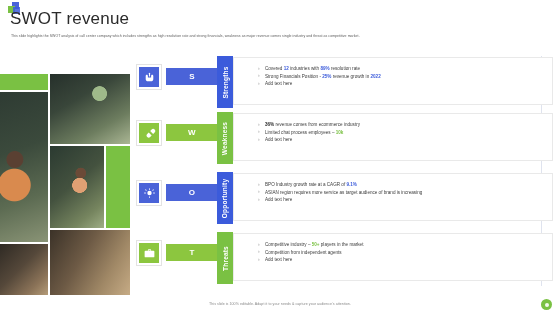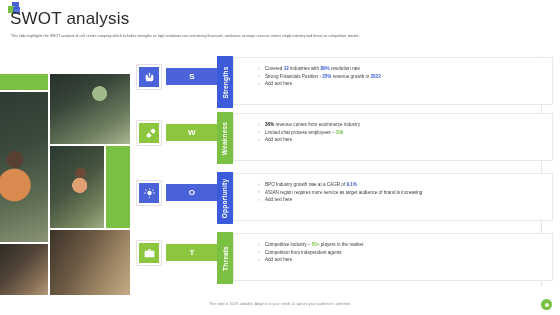--- a/index.html
+++ b/index.html
@@ -134,7 +134,7 @@
   </div>
 
   <div class="title-wrap">
-    <div class="title">SWOT analysis</div>
+    <div class="title">SWOT revenue</div>
   </div>
   <div class="subtitle">This slide highlights the SWOT analysis of call center company which includes strengths as high resolution rate and strong financials, weakness as major revenue comes single industry and threat as competitive market.</div>
 

